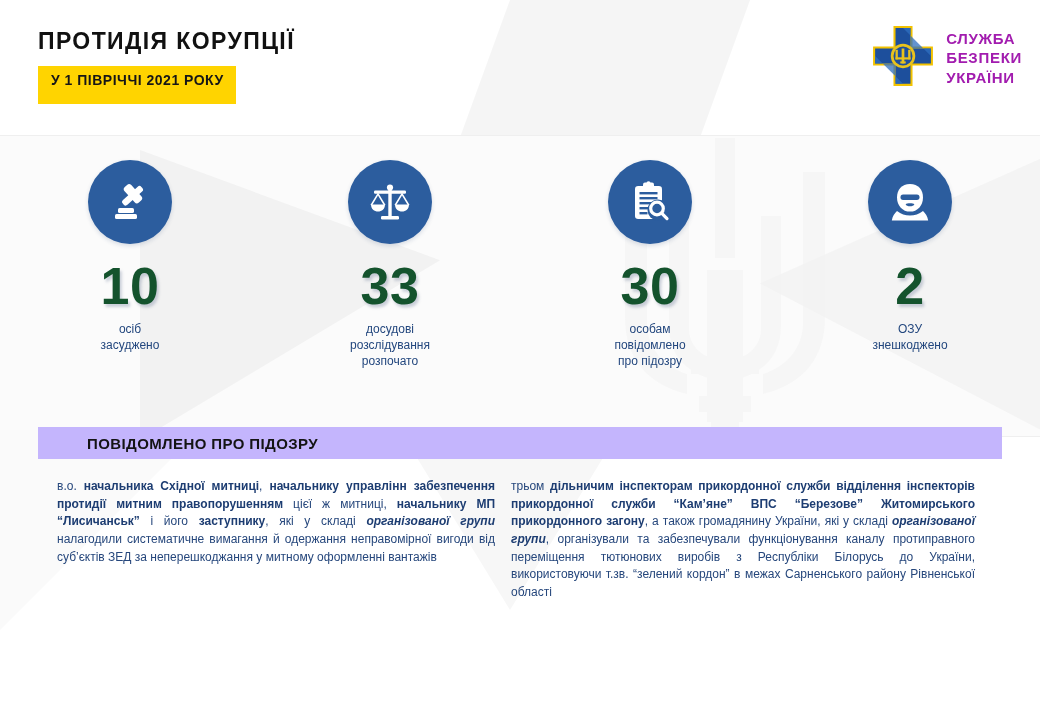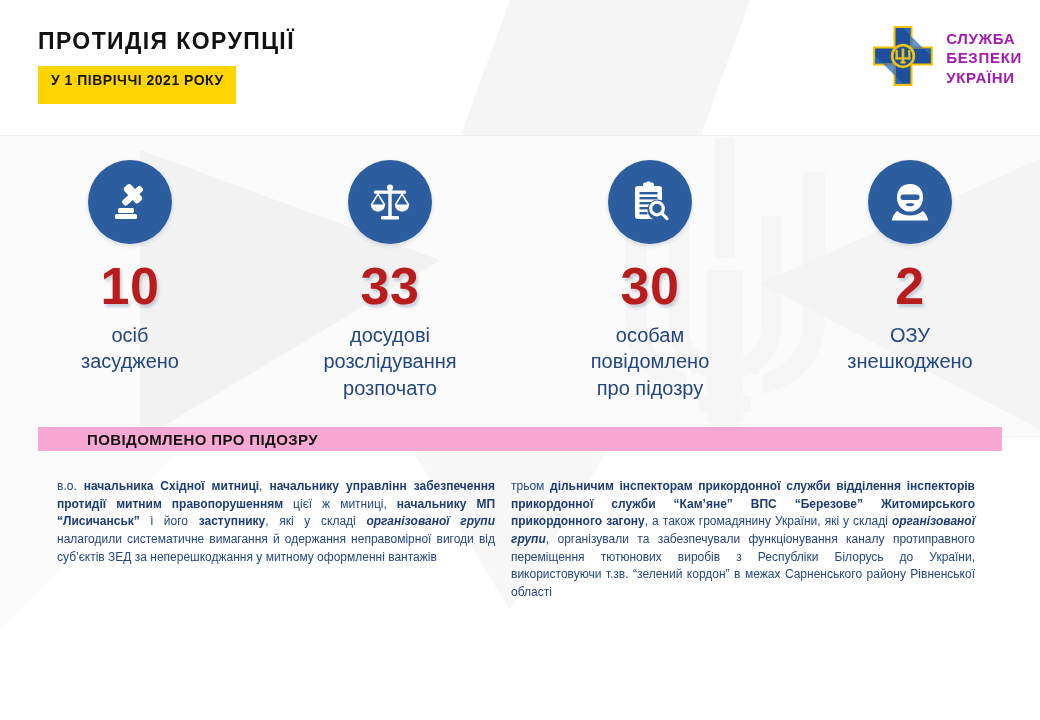--- a/index.html
+++ b/index.html
@@ -77,7 +77,7 @@
   .stat-icon svg{display:block;}
   .stat-number{
     margin-top:16px;
-    font-size:52px;font-weight:bold;color:#b91c1c;
+    font-size:52px;font-weight:bold;color:#14532d;
     line-height:1;letter-spacing:.5px;
     text-shadow:2px 3px 3px rgba(120,135,160,.38);
   }

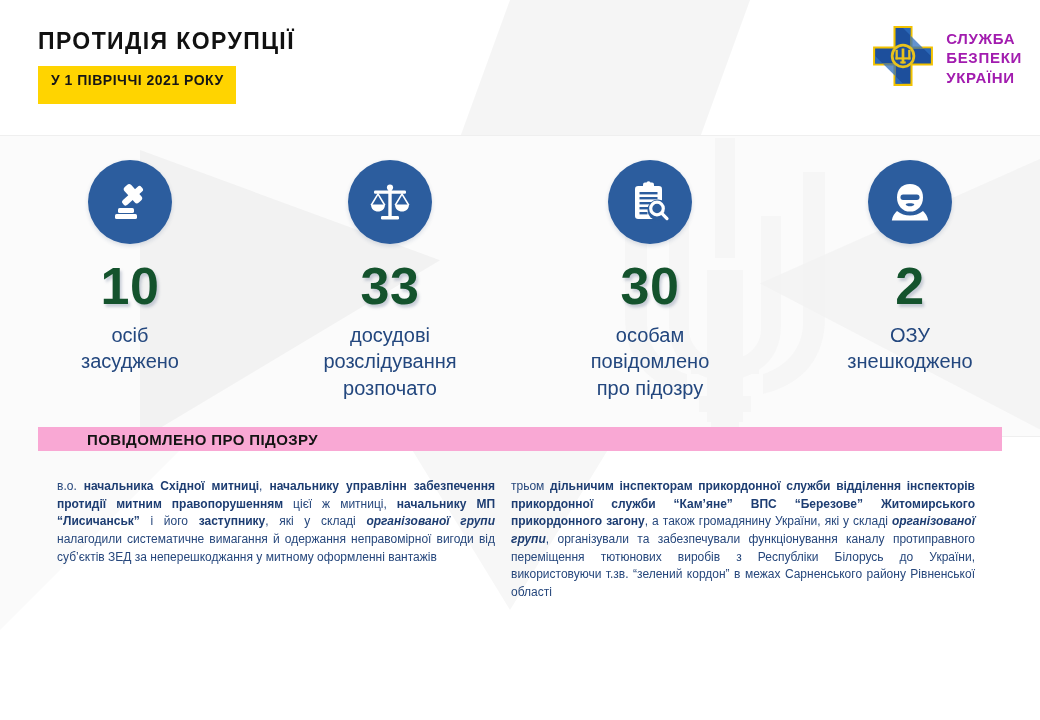--- a/index.html
+++ b/index.html
@@ -83,7 +83,7 @@
   }
   .stat-label{
     margin-top:10px;
-    font-size:20px;color:#23477e;line-height:1.32;text-align:center;
+    font-size:12px;color:#23477e;line-height:1.32;text-align:center;
     max-width:190px;
   }
 

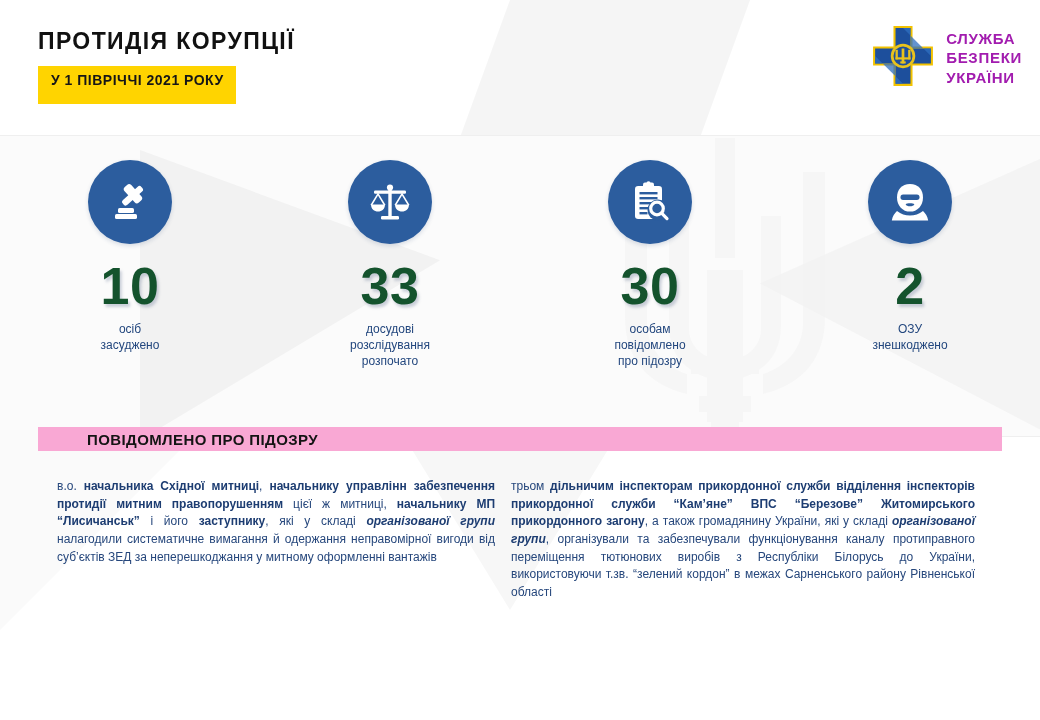--- a/index.html
+++ b/index.html
@@ -89,8 +89,8 @@
 
   
   .section-banner{
-    position:absolute;left:38px;top:427px;width:964px;height:24px;
-    background:#f9a8d4;z-index:5;display:flex;align-items:center;
+    position:absolute;left:38px;top:427px;width:964px;height:32px;
+    background:#c4b5fd;z-index:5;display:flex;align-items:center;
   }
   .section-banner span{
     margin-left:49px;color:#141414;font-size:15px;font-weight:bold;letter-spacing:.4px;

